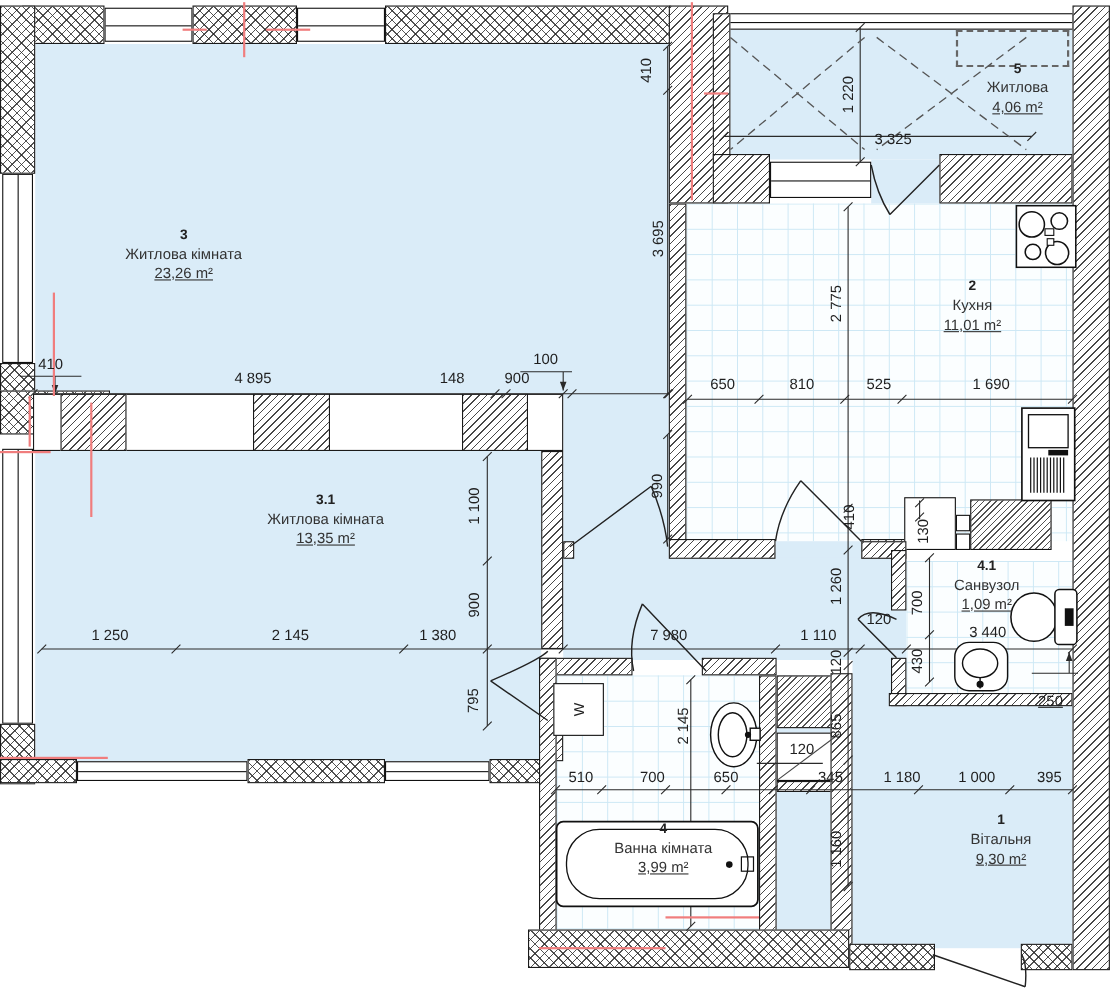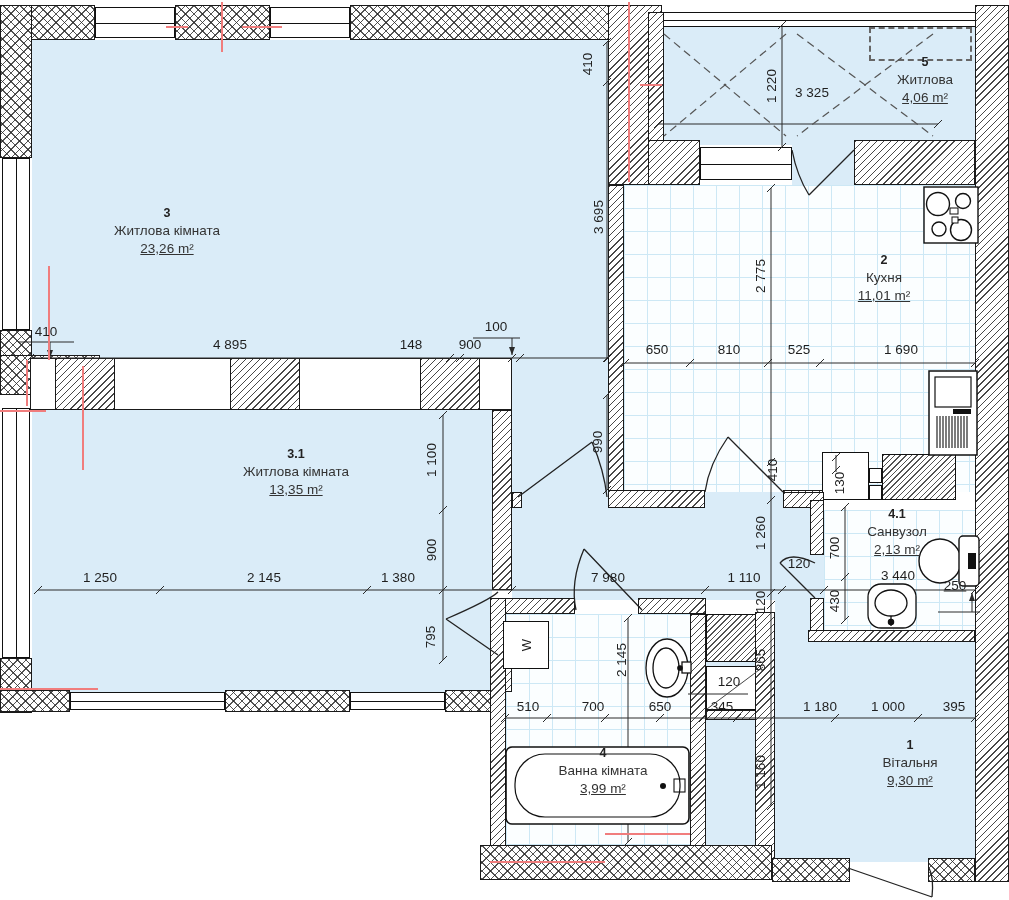--- a/index.html
+++ b/index.html
@@ -230,7 +230,7 @@
   <div class="dh" style="left:729px;top:349px">810</div>
   <div class="dh" style="left:799px;top:349px">525</div>
   <div class="dh" style="left:901px;top:349px">1 690</div>
-  <div class="dh" style="left:812px;top:92px">3 325</div>
+  <div class="dh" style="left:812px;top:126px">3 325</div>
   <div class="dh" style="left:100px;top:577px">1 250</div>
   <div class="dh" style="left:264px;top:577px">2 145</div>
   <div class="dh" style="left:398px;top:577px">1 380</div>

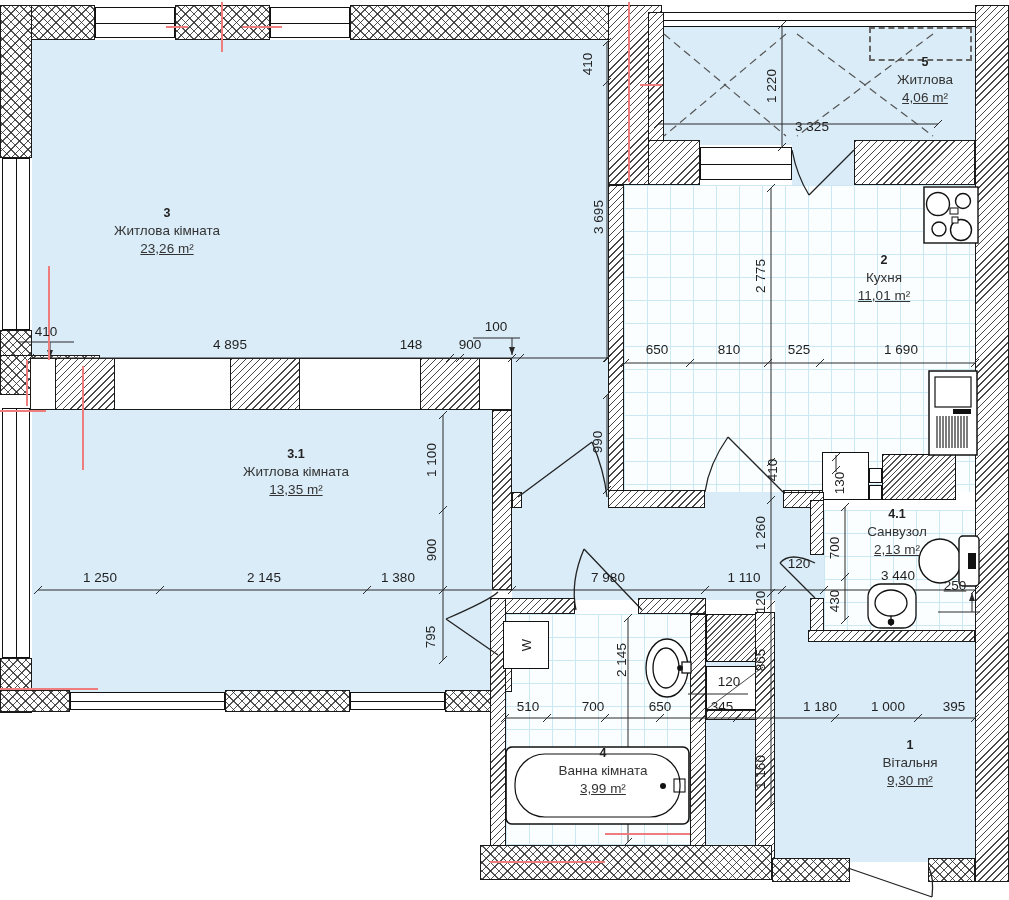--- a/index.html
+++ b/index.html
@@ -289,7 +289,7 @@
   <div class="rlbl" style="left:897px;top:506px">
     <div class="n">4.1</div>
     <div>Санвузол</div>
-    <div class="a">2,13 m²</div>
+    <div class="a">1,09 m²</div>
   </div>
   <div class="rlbl" style="left:603px;top:745px">
     <div class="n">4</div>

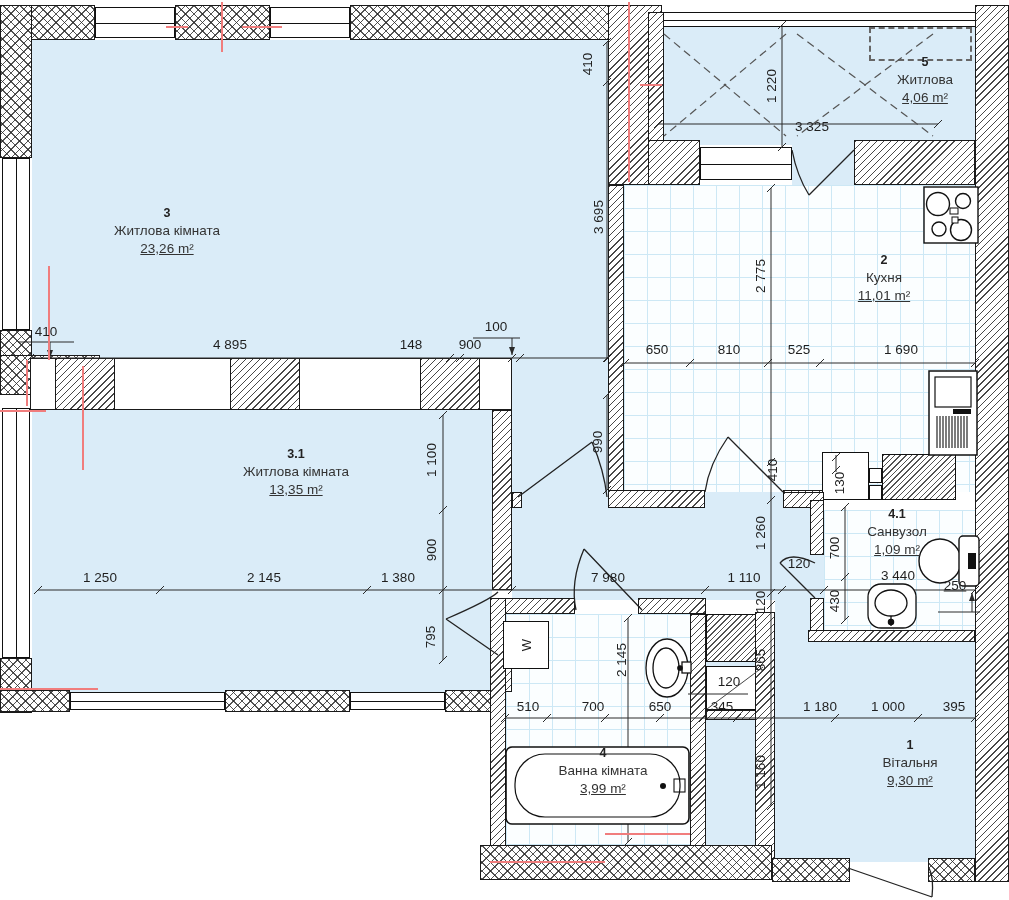--- a/index.html
+++ b/index.html
@@ -238,7 +238,7 @@
   <div class="dh" style="left:744px;top:577px">1 110</div>
   <div class="dh" style="left:799px;top:563px">120</div>
   <div class="dh" style="left:898px;top:575px">3 440</div>
-  <div class="dh ul" style="left:955px;top:585px">250</div>
+  <div class="dh ul" style="left:955px;top:637px">250</div>
   <div class="dh" style="left:528px;top:706px">510</div>
   <div class="dh" style="left:593px;top:706px">700</div>
   <div class="dh" style="left:660px;top:706px">650</div>

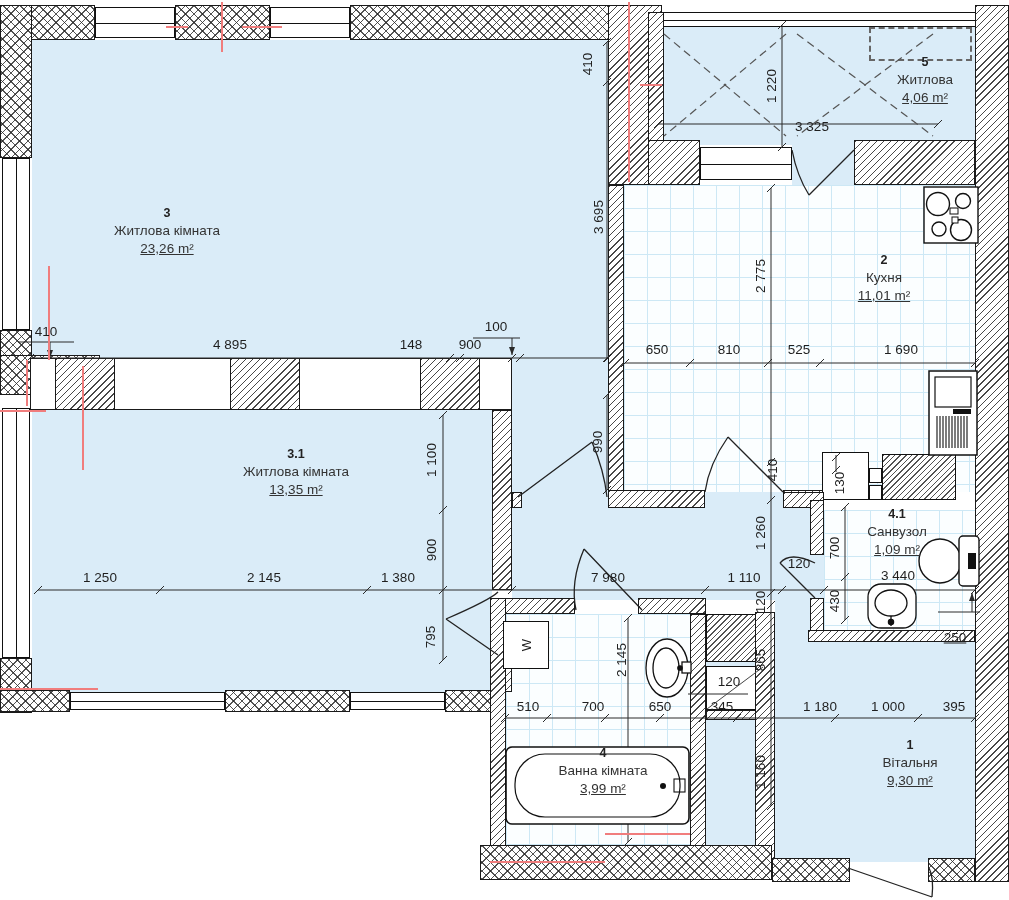--- a/index.html
+++ b/index.html
@@ -242,7 +242,7 @@
   <div class="dh" style="left:528px;top:706px">510</div>
   <div class="dh" style="left:593px;top:706px">700</div>
   <div class="dh" style="left:660px;top:706px">650</div>
-  <div class="dh" style="left:722px;top:706px">345</div>
+  <div class="dh" style="left:755px;top:706px">345</div>
   <div class="dh" style="left:820px;top:706px">1 180</div>
   <div class="dh" style="left:888px;top:706px">1 000</div>
   <div class="dh" style="left:954px;top:706px">395</div>

